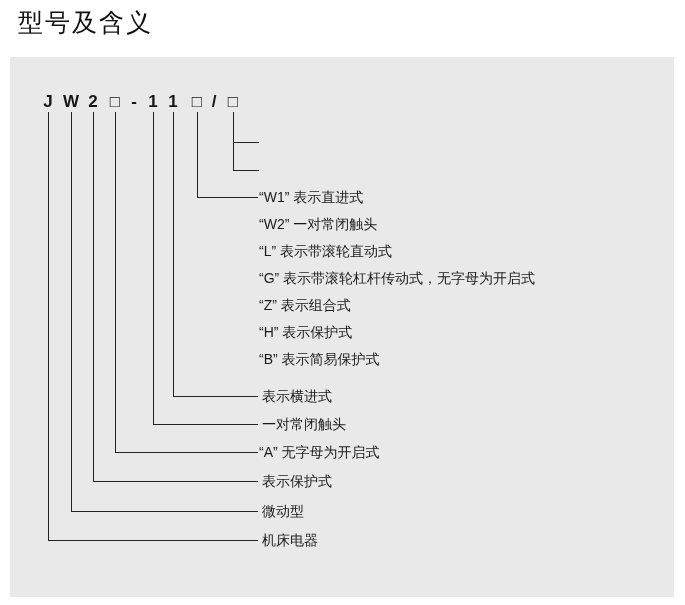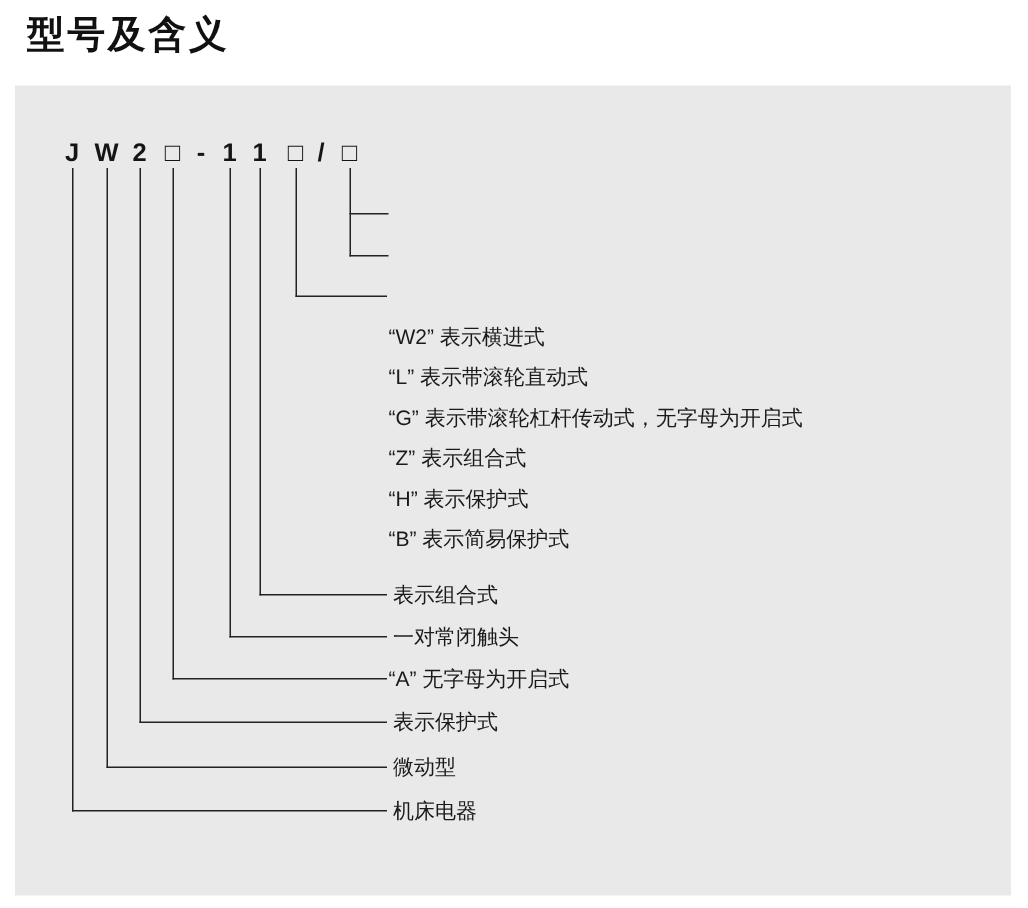--- a/index.html
+++ b/index.html
@@ -5,7 +5,7 @@
   html,body{margin:0;padding:0;background:#ffffff;}
   body{font-family:"Liberation Sans","DejaVu Sans",sans-serif;}
   .page{position:relative;width:685px;height:605px;background:#ffffff;overflow:hidden;}
-  .title{position:absolute;left:18px;top:6px;font-size:25px;font-weight:700;color:#111;letter-spacing:2px;}
+  .title{position:absolute;left:18px;top:6px;font-size:25px;font-weight:400;color:#111;letter-spacing:2px;}
   .panel{position:absolute;left:10px;top:57px;width:664px;height:540px;background:#e9e9e9;}
   .cc{position:absolute;top:92px;width:18px;text-align:center;font-size:17px;font-weight:700;color:#151515;line-height:20px;}
   .c0{left:39px}.c1{left:62px}.c2{left:84px}.c3{left:106px}.c4{left:125px}

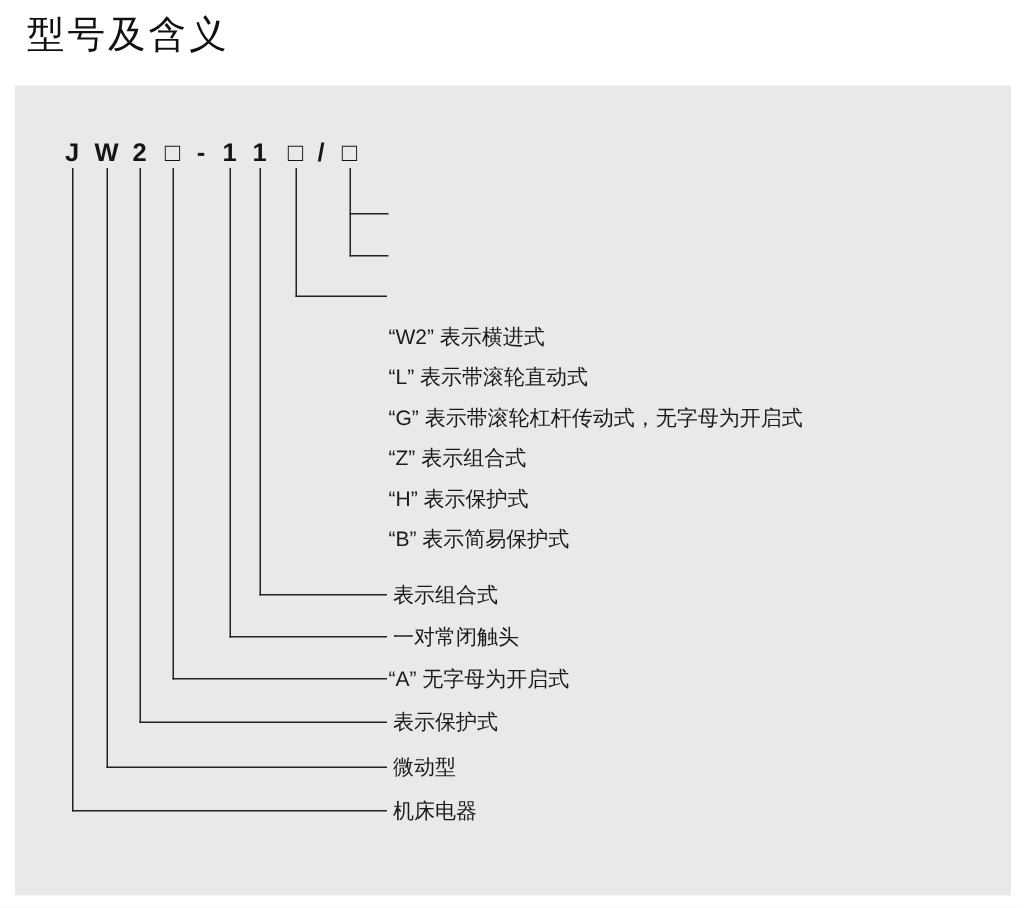--- a/index.html
+++ b/index.html
@@ -84,6 +84,7 @@
   <div class="h h-mc"></div>
   <div class="h h-jc"></div>
 
+  <div class="lab l2">“W1” 表示直进式</div>
   <div class="lab l3">“W2” 表示横进式</div>
   <div class="lab l4">“L” 表示带滚轮直动式</div>
   <div class="lab l5">“G” 表示带滚轮杠杆传动式，无字母为开启式</div>

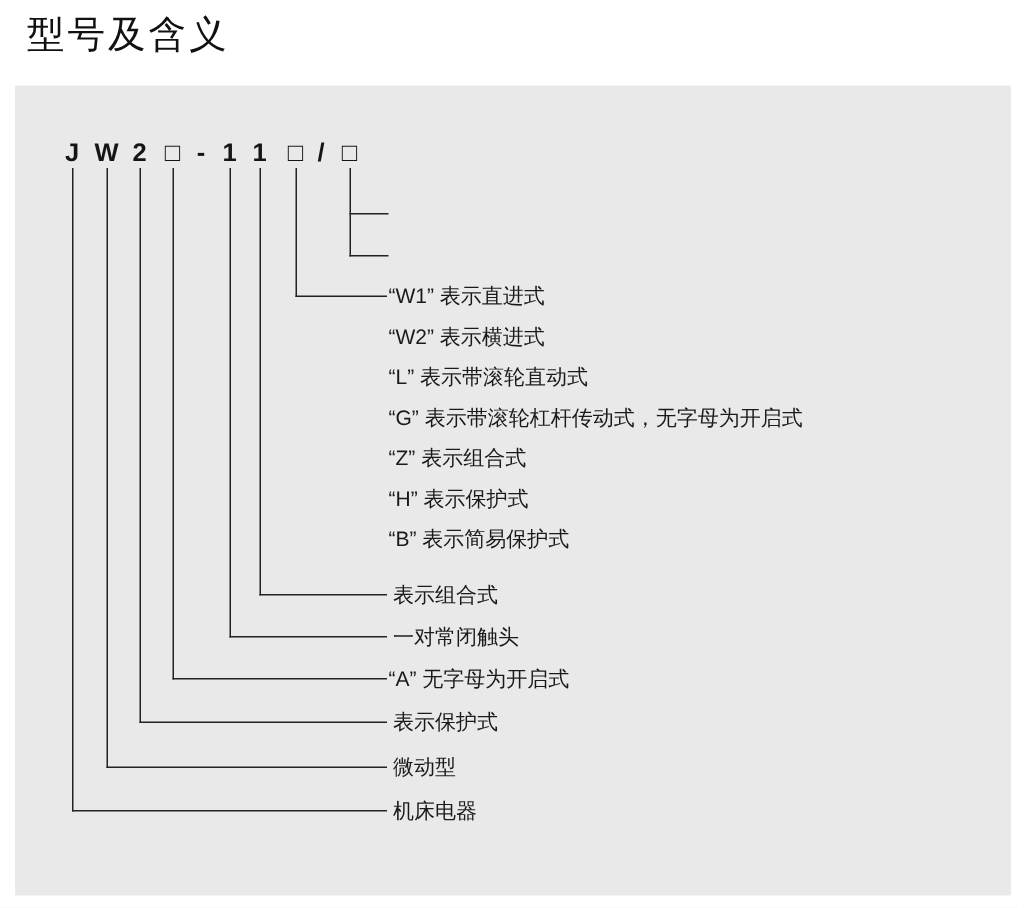--- a/index.html
+++ b/index.html
@@ -85,7 +85,7 @@
   <div class="h h-jc"></div>
 
   <div class="lab l2">“W1” 表示直进式</div>
-  <div class="lab l3">“W2” 表示横进式</div>
+  <div class="lab l3">“W2” 一对常闭触头</div>
   <div class="lab l4">“L” 表示带滚轮直动式</div>
   <div class="lab l5">“G” 表示带滚轮杠杆传动式，无字母为开启式</div>
   <div class="lab l6">“Z” 表示组合式</div>

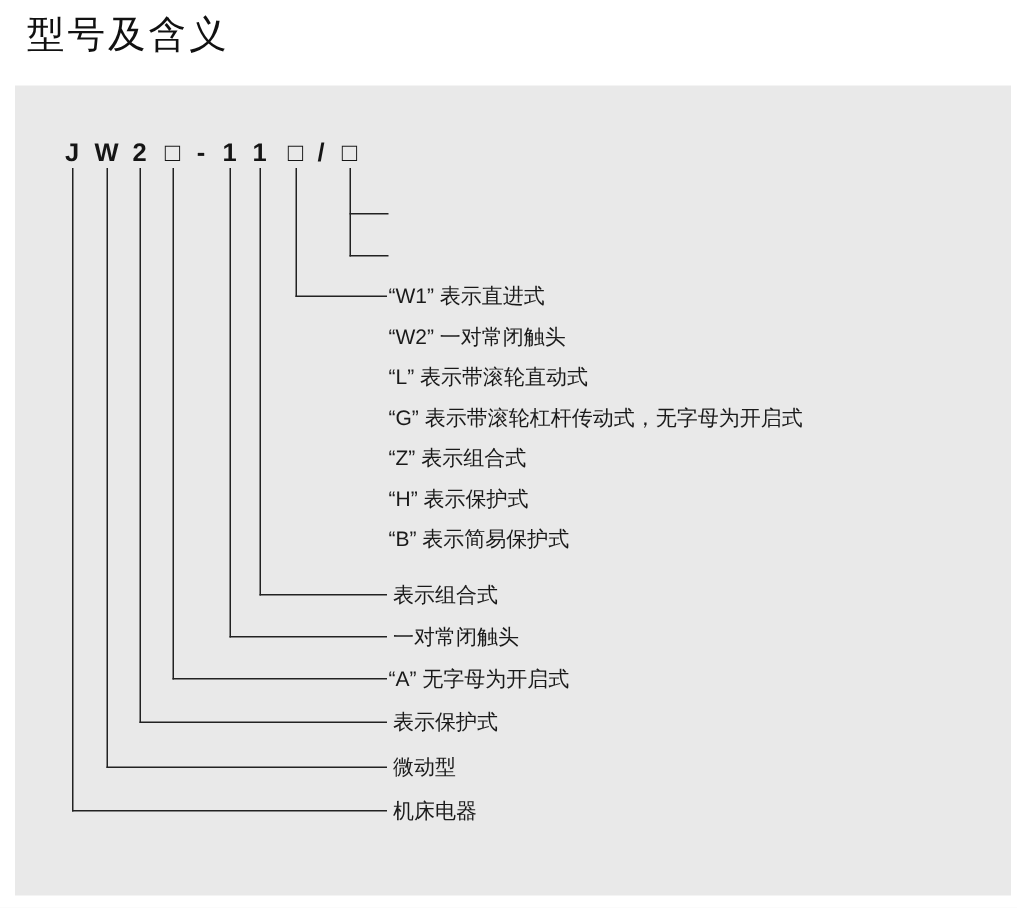--- a/index.html
+++ b/index.html
@@ -91,7 +91,7 @@
   <div class="lab l6">“Z” 表示组合式</div>
   <div class="lab l8">“B” 表示简易保护式</div>
   <div class="lab l7">“H” 表示保护式</div>
-  <div class="lab l9">表示组合式</div>
+  <div class="lab l9">表示横进式</div>
   <div class="lab l10">一对常闭触头</div>
   <div class="lab l11">“A” 无字母为开启式</div>
   <div class="lab l12">表示保护式</div>

